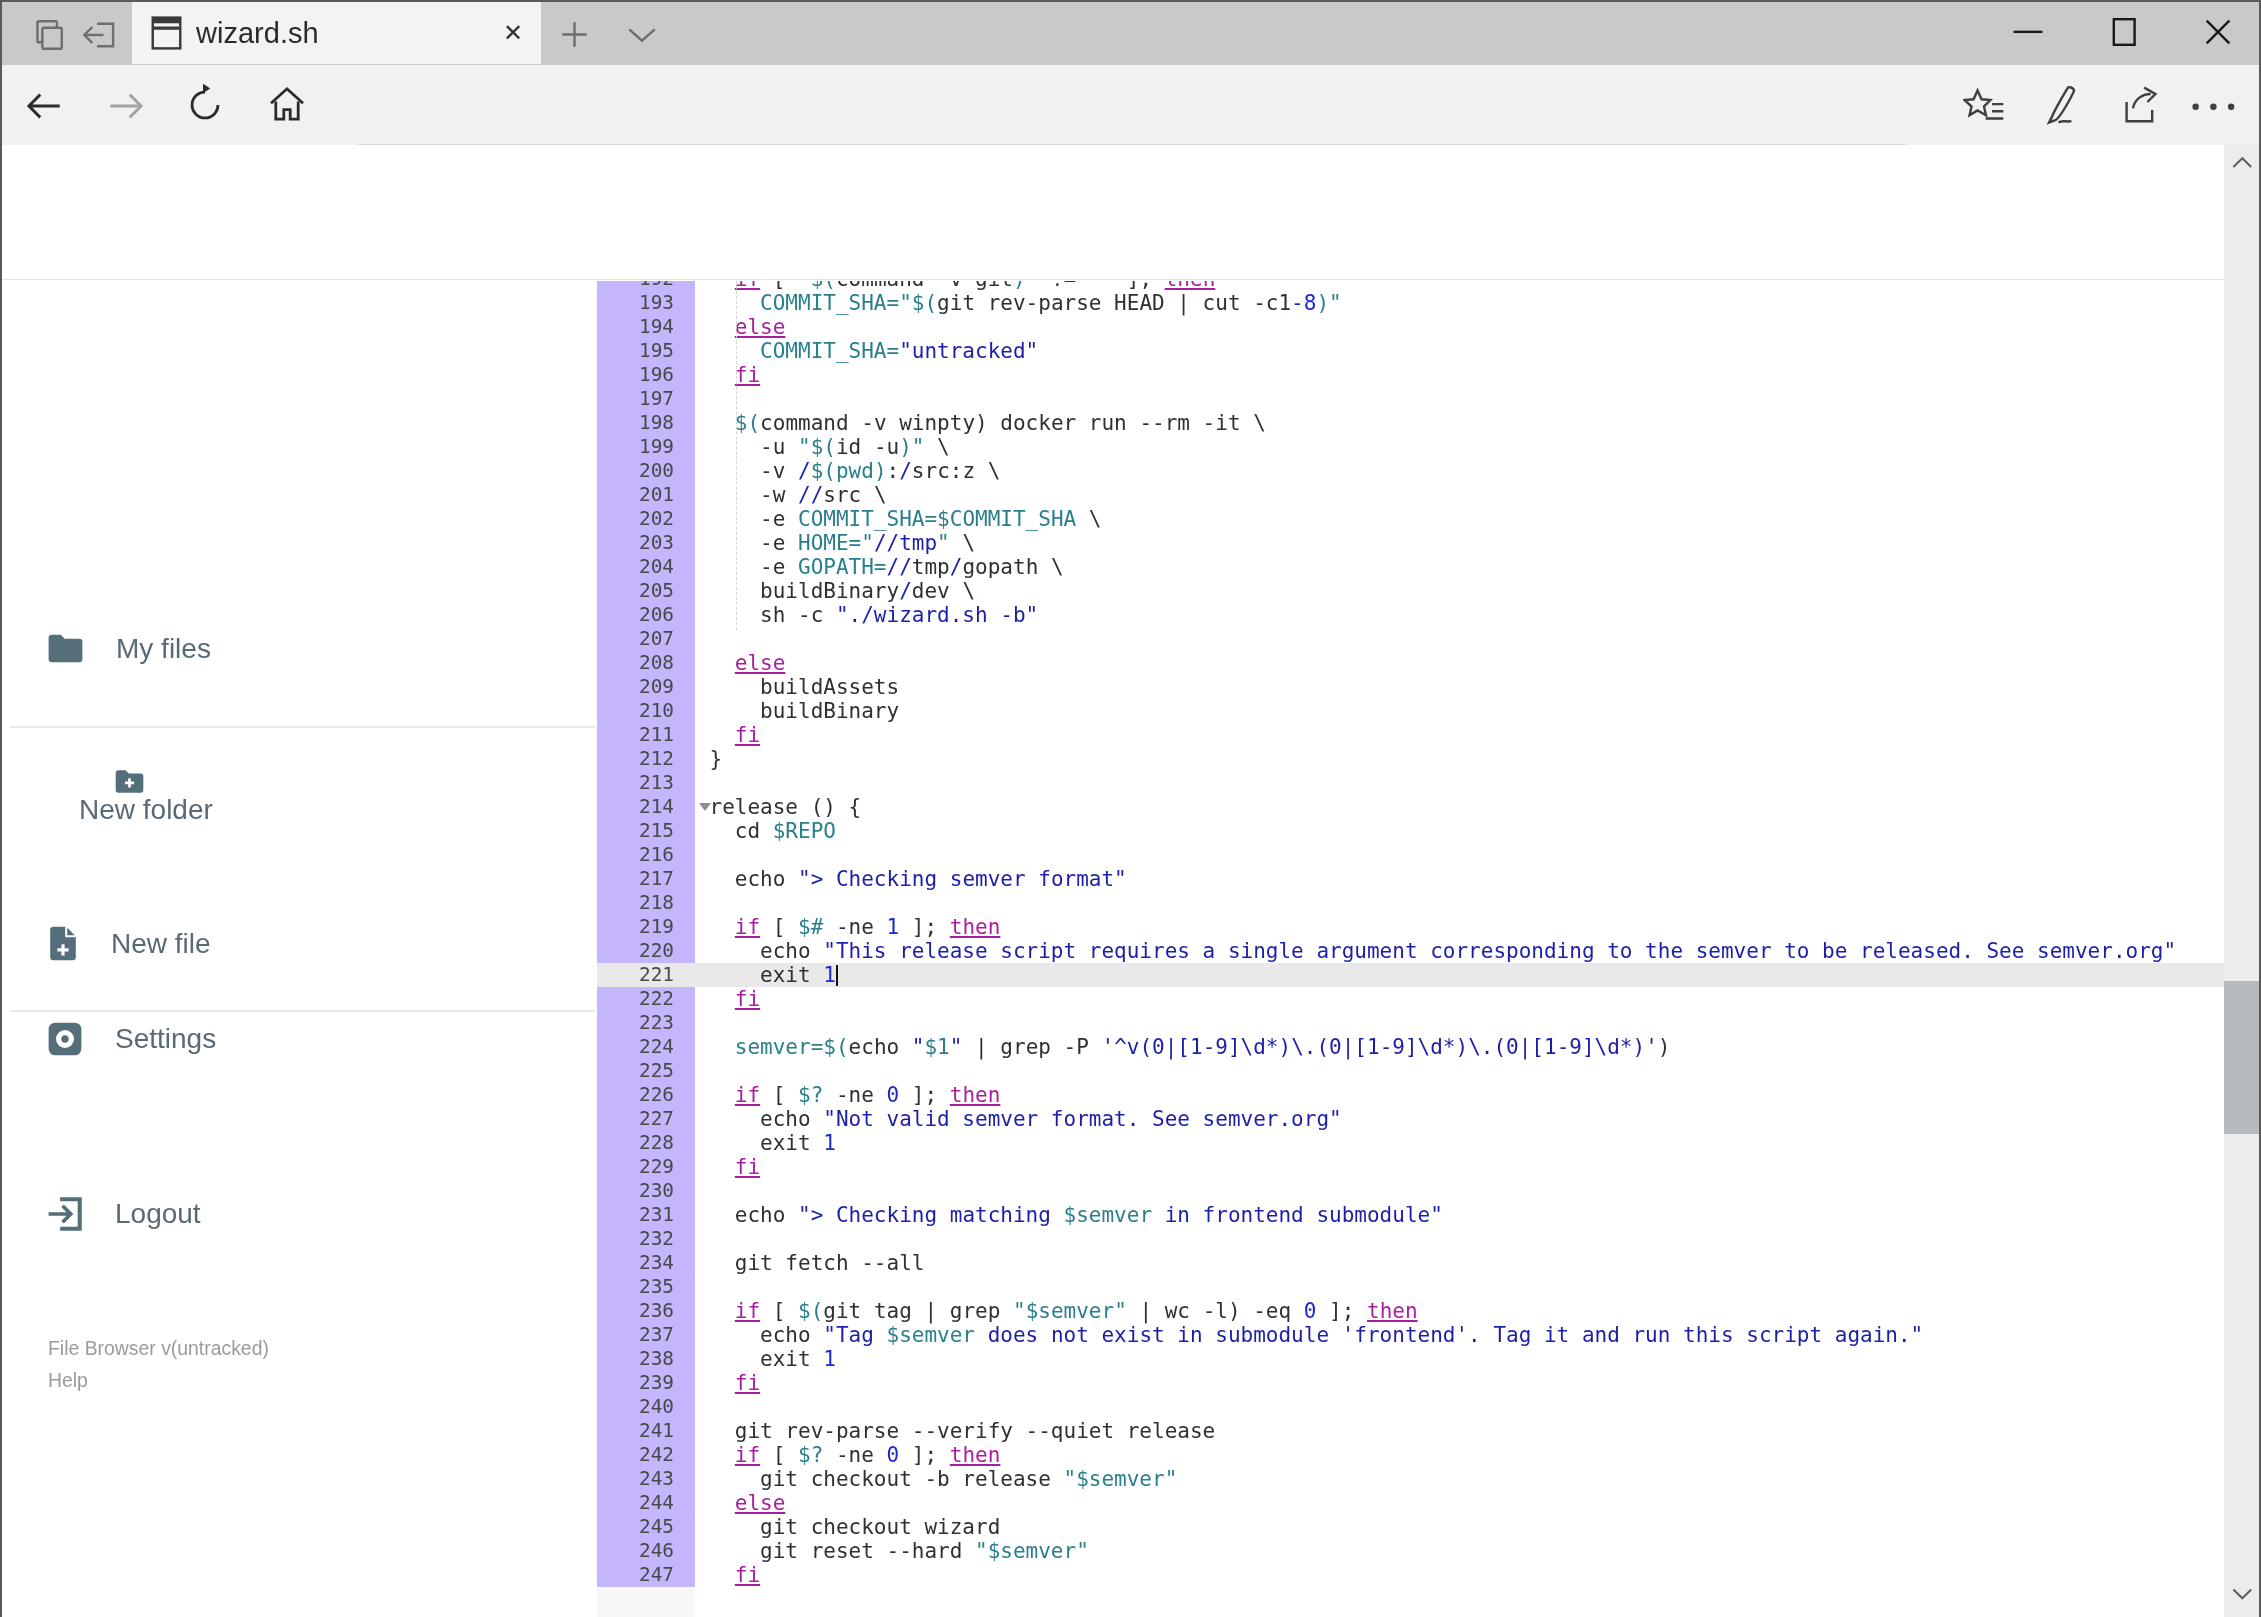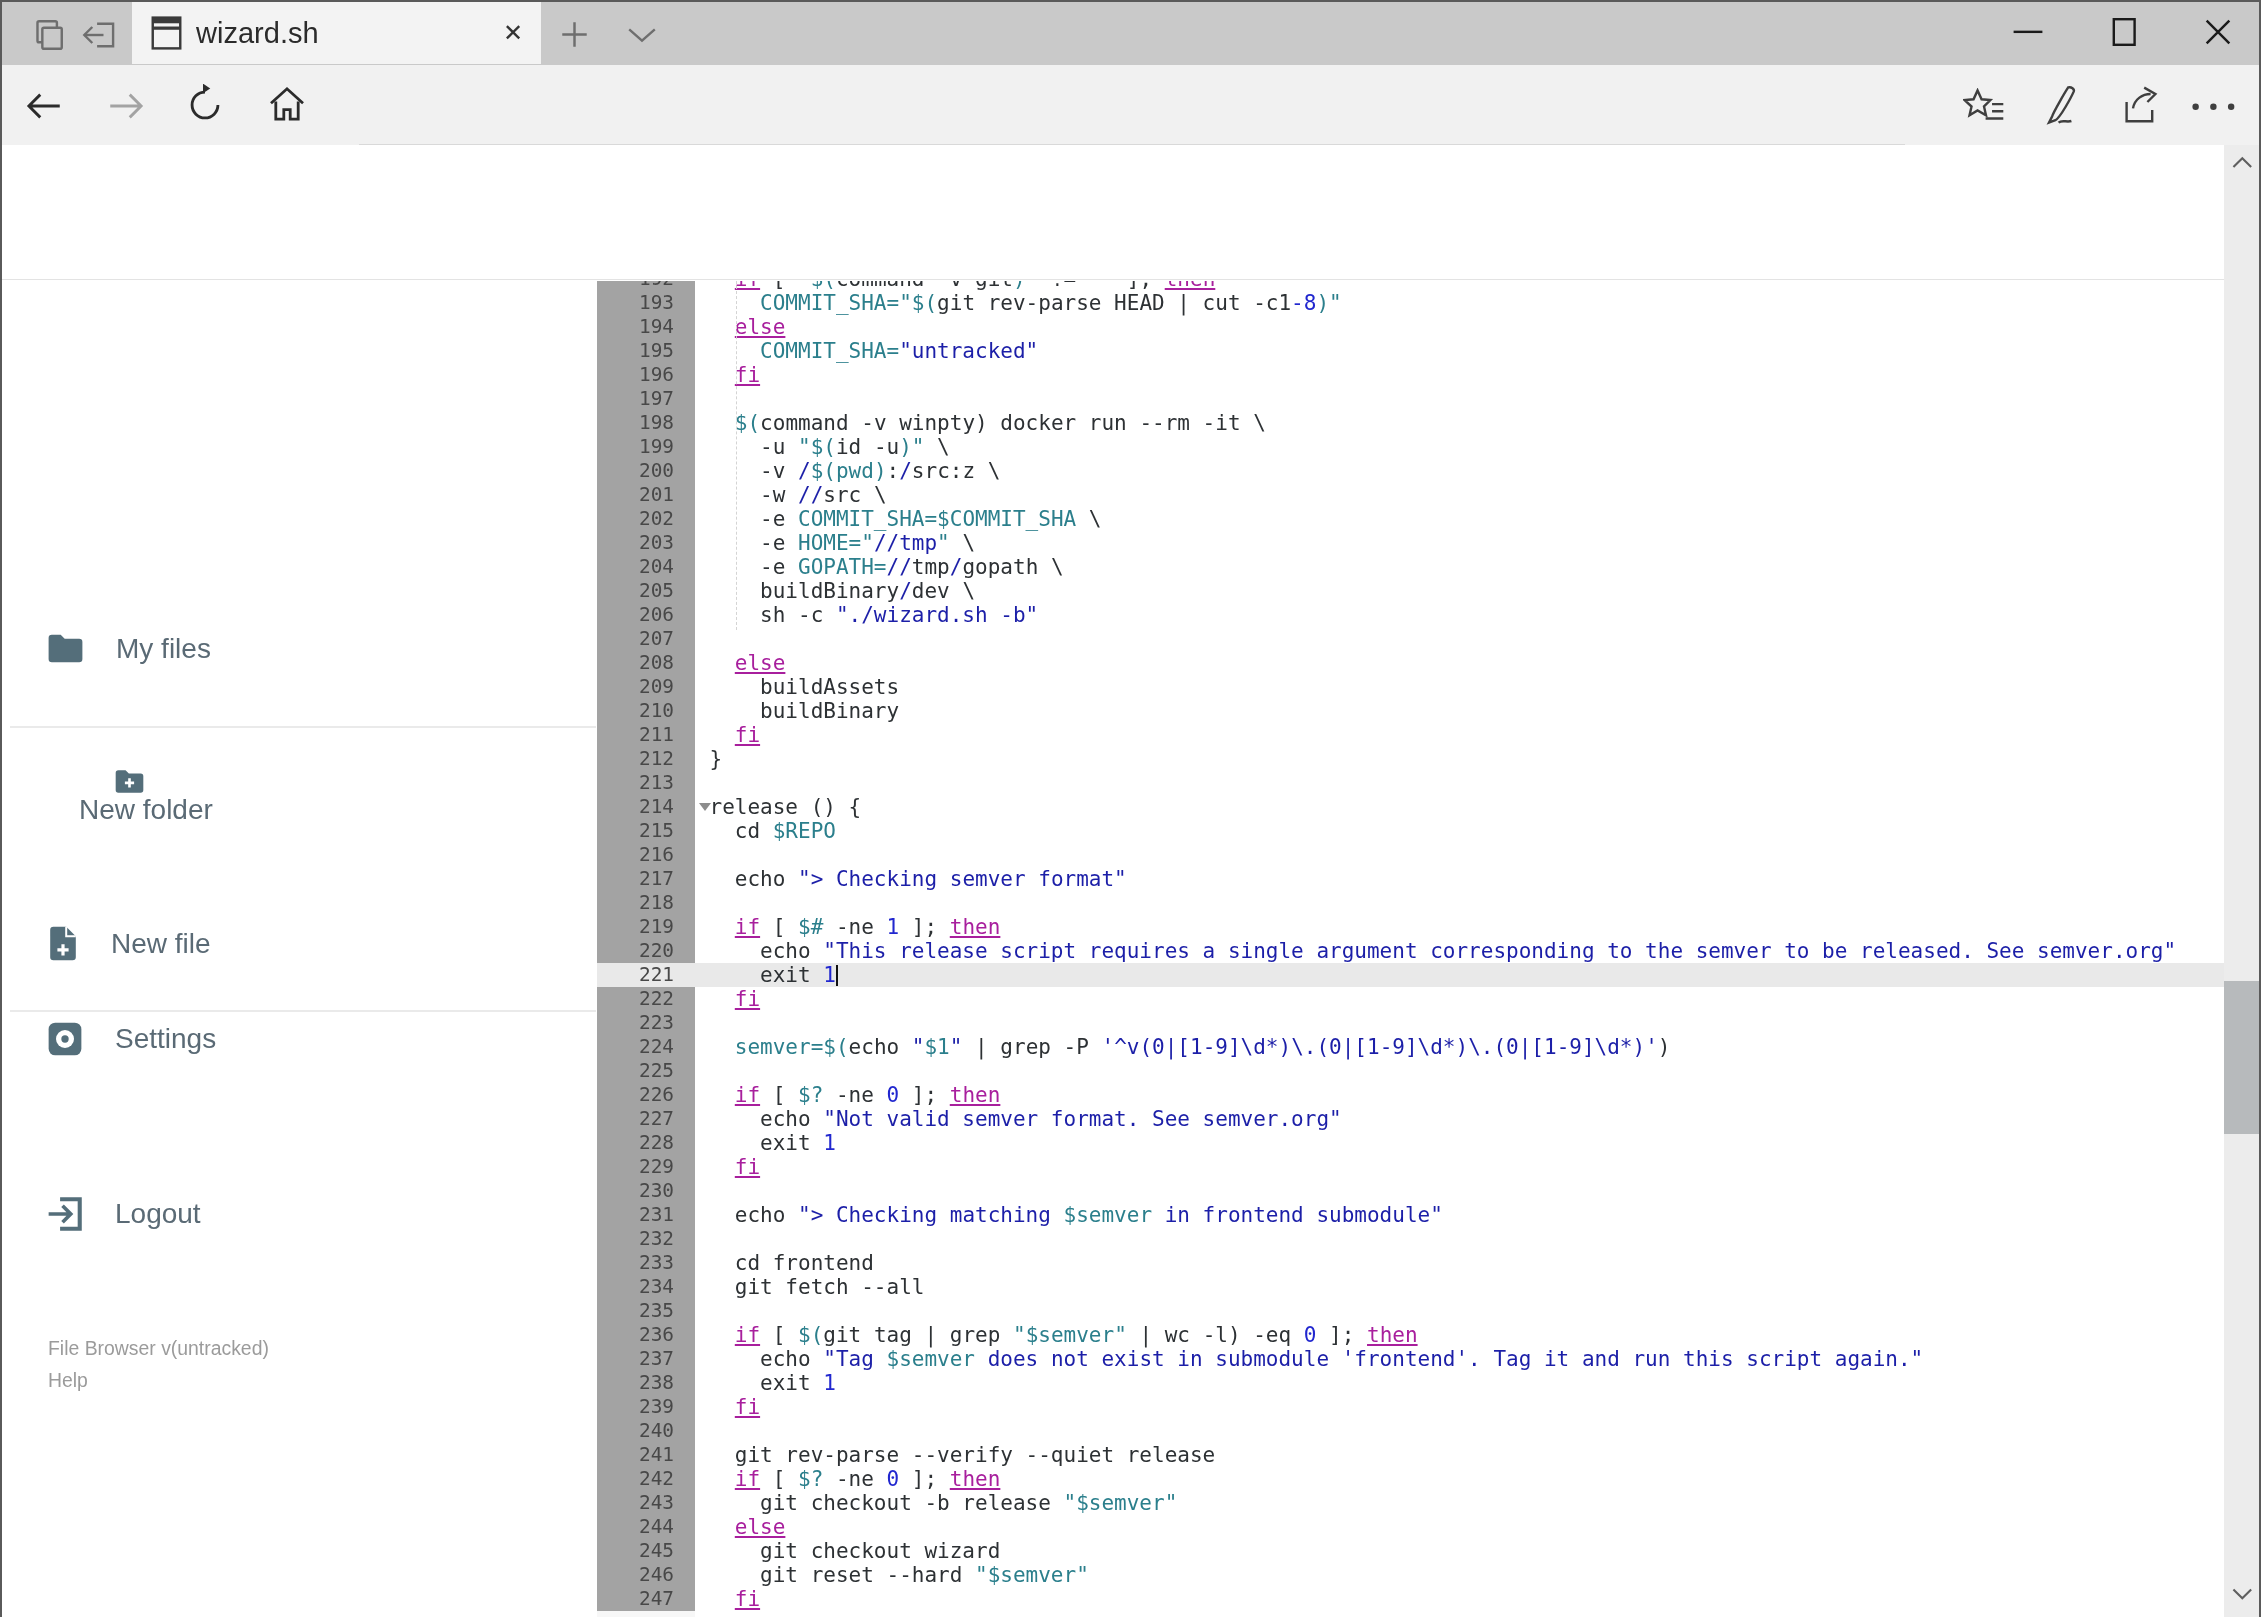--- a/index.html
+++ b/index.html
@@ -38,7 +38,7 @@
   .row{display:flex;height:24px;font-family:"DejaVu Sans Mono",monospace;font-size:21px;line-height:24px;}
   .row.active{background:#e9e9e9;}
   .ln{position:relative;flex:0 0 98px;width:98px;box-sizing:border-box;padding-right:21px;text-align:right;font-size:19.4px;color:#484848;background:transparent;z-index:2;}
-  .row:not(.active) .ln{background:#a3a3a3;}
+  .row:not(.active) .ln{background:#c4b5fd;}
   .code{white-space:pre;padding-left:14.5px;color:#2d3134;}
   .tok-p{color:#2d3134;}
   .tok-k{color:#a81f9d;text-decoration:underline;}

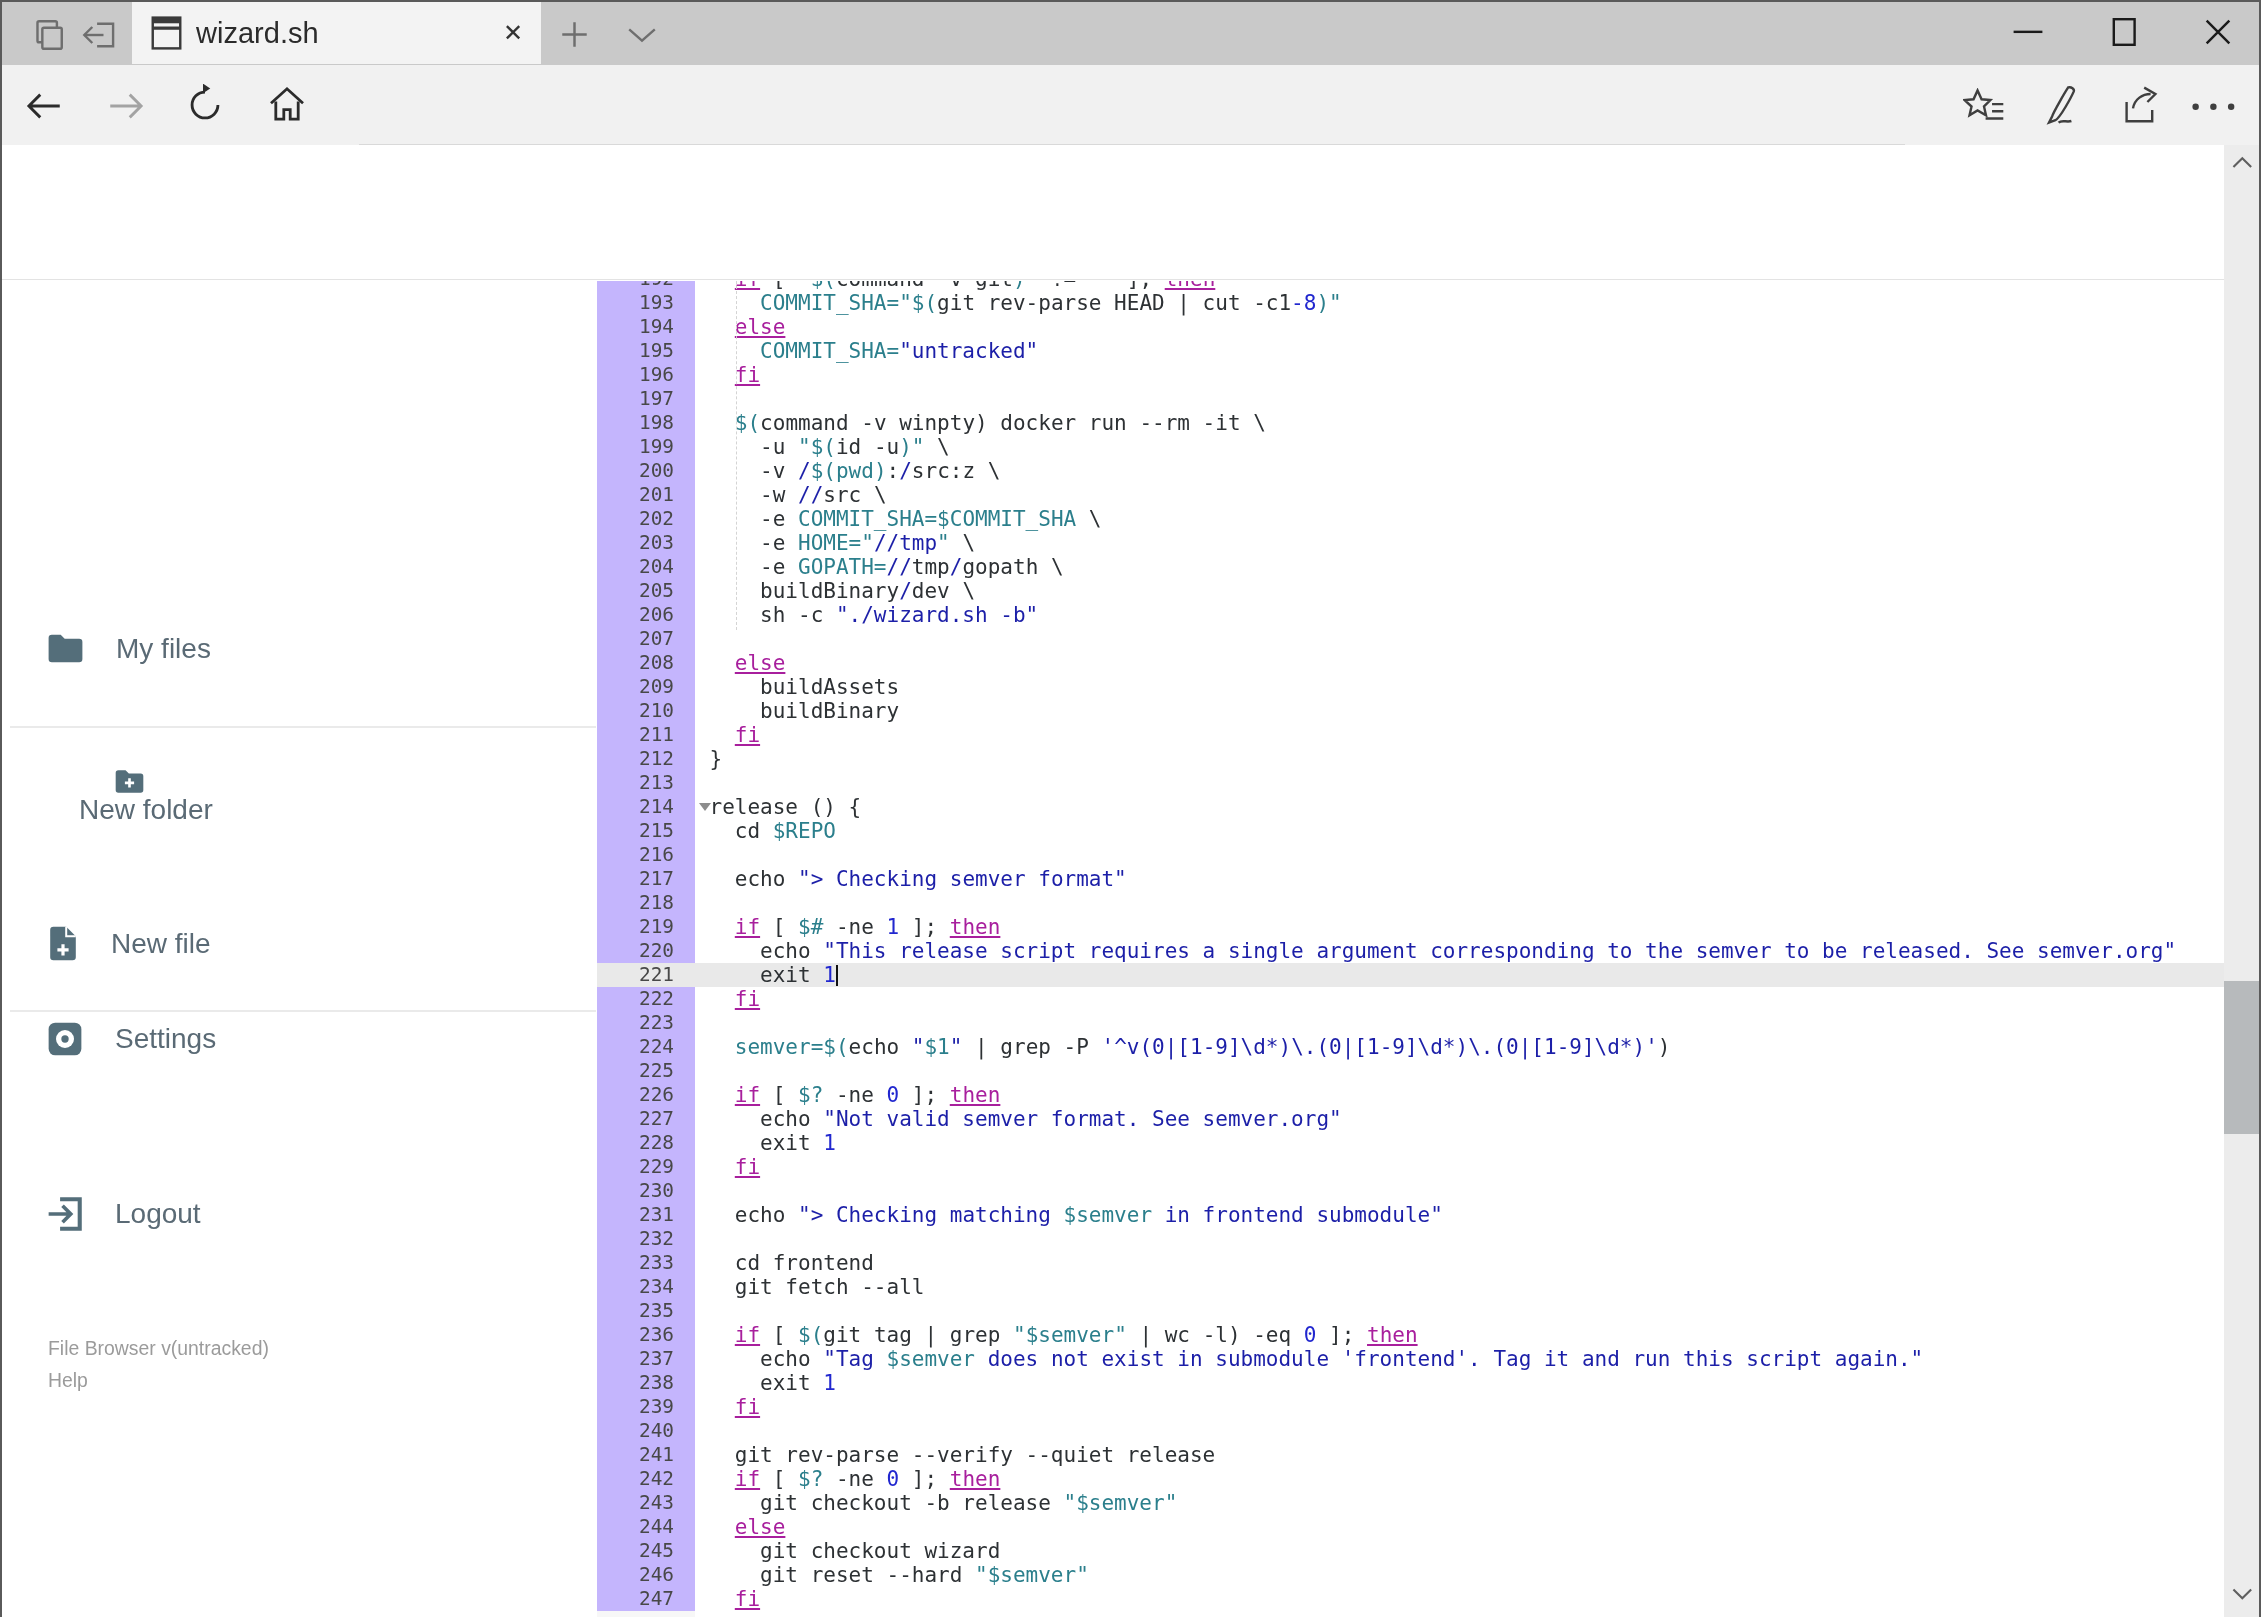--- a/index.html
+++ b/index.html
@@ -487,10 +487,6 @@
           <div class="code"></div>
         </div>
         <div class="row">
-          <div class="ln">233</div>
-          <div class="code"><span class="tok-p">  cd frontend</span></div>
-        </div>
-        <div class="row">
           <div class="ln">234</div>
           <div class="code"><span class="tok-p">  git fetch --all</span></div>
         </div>

